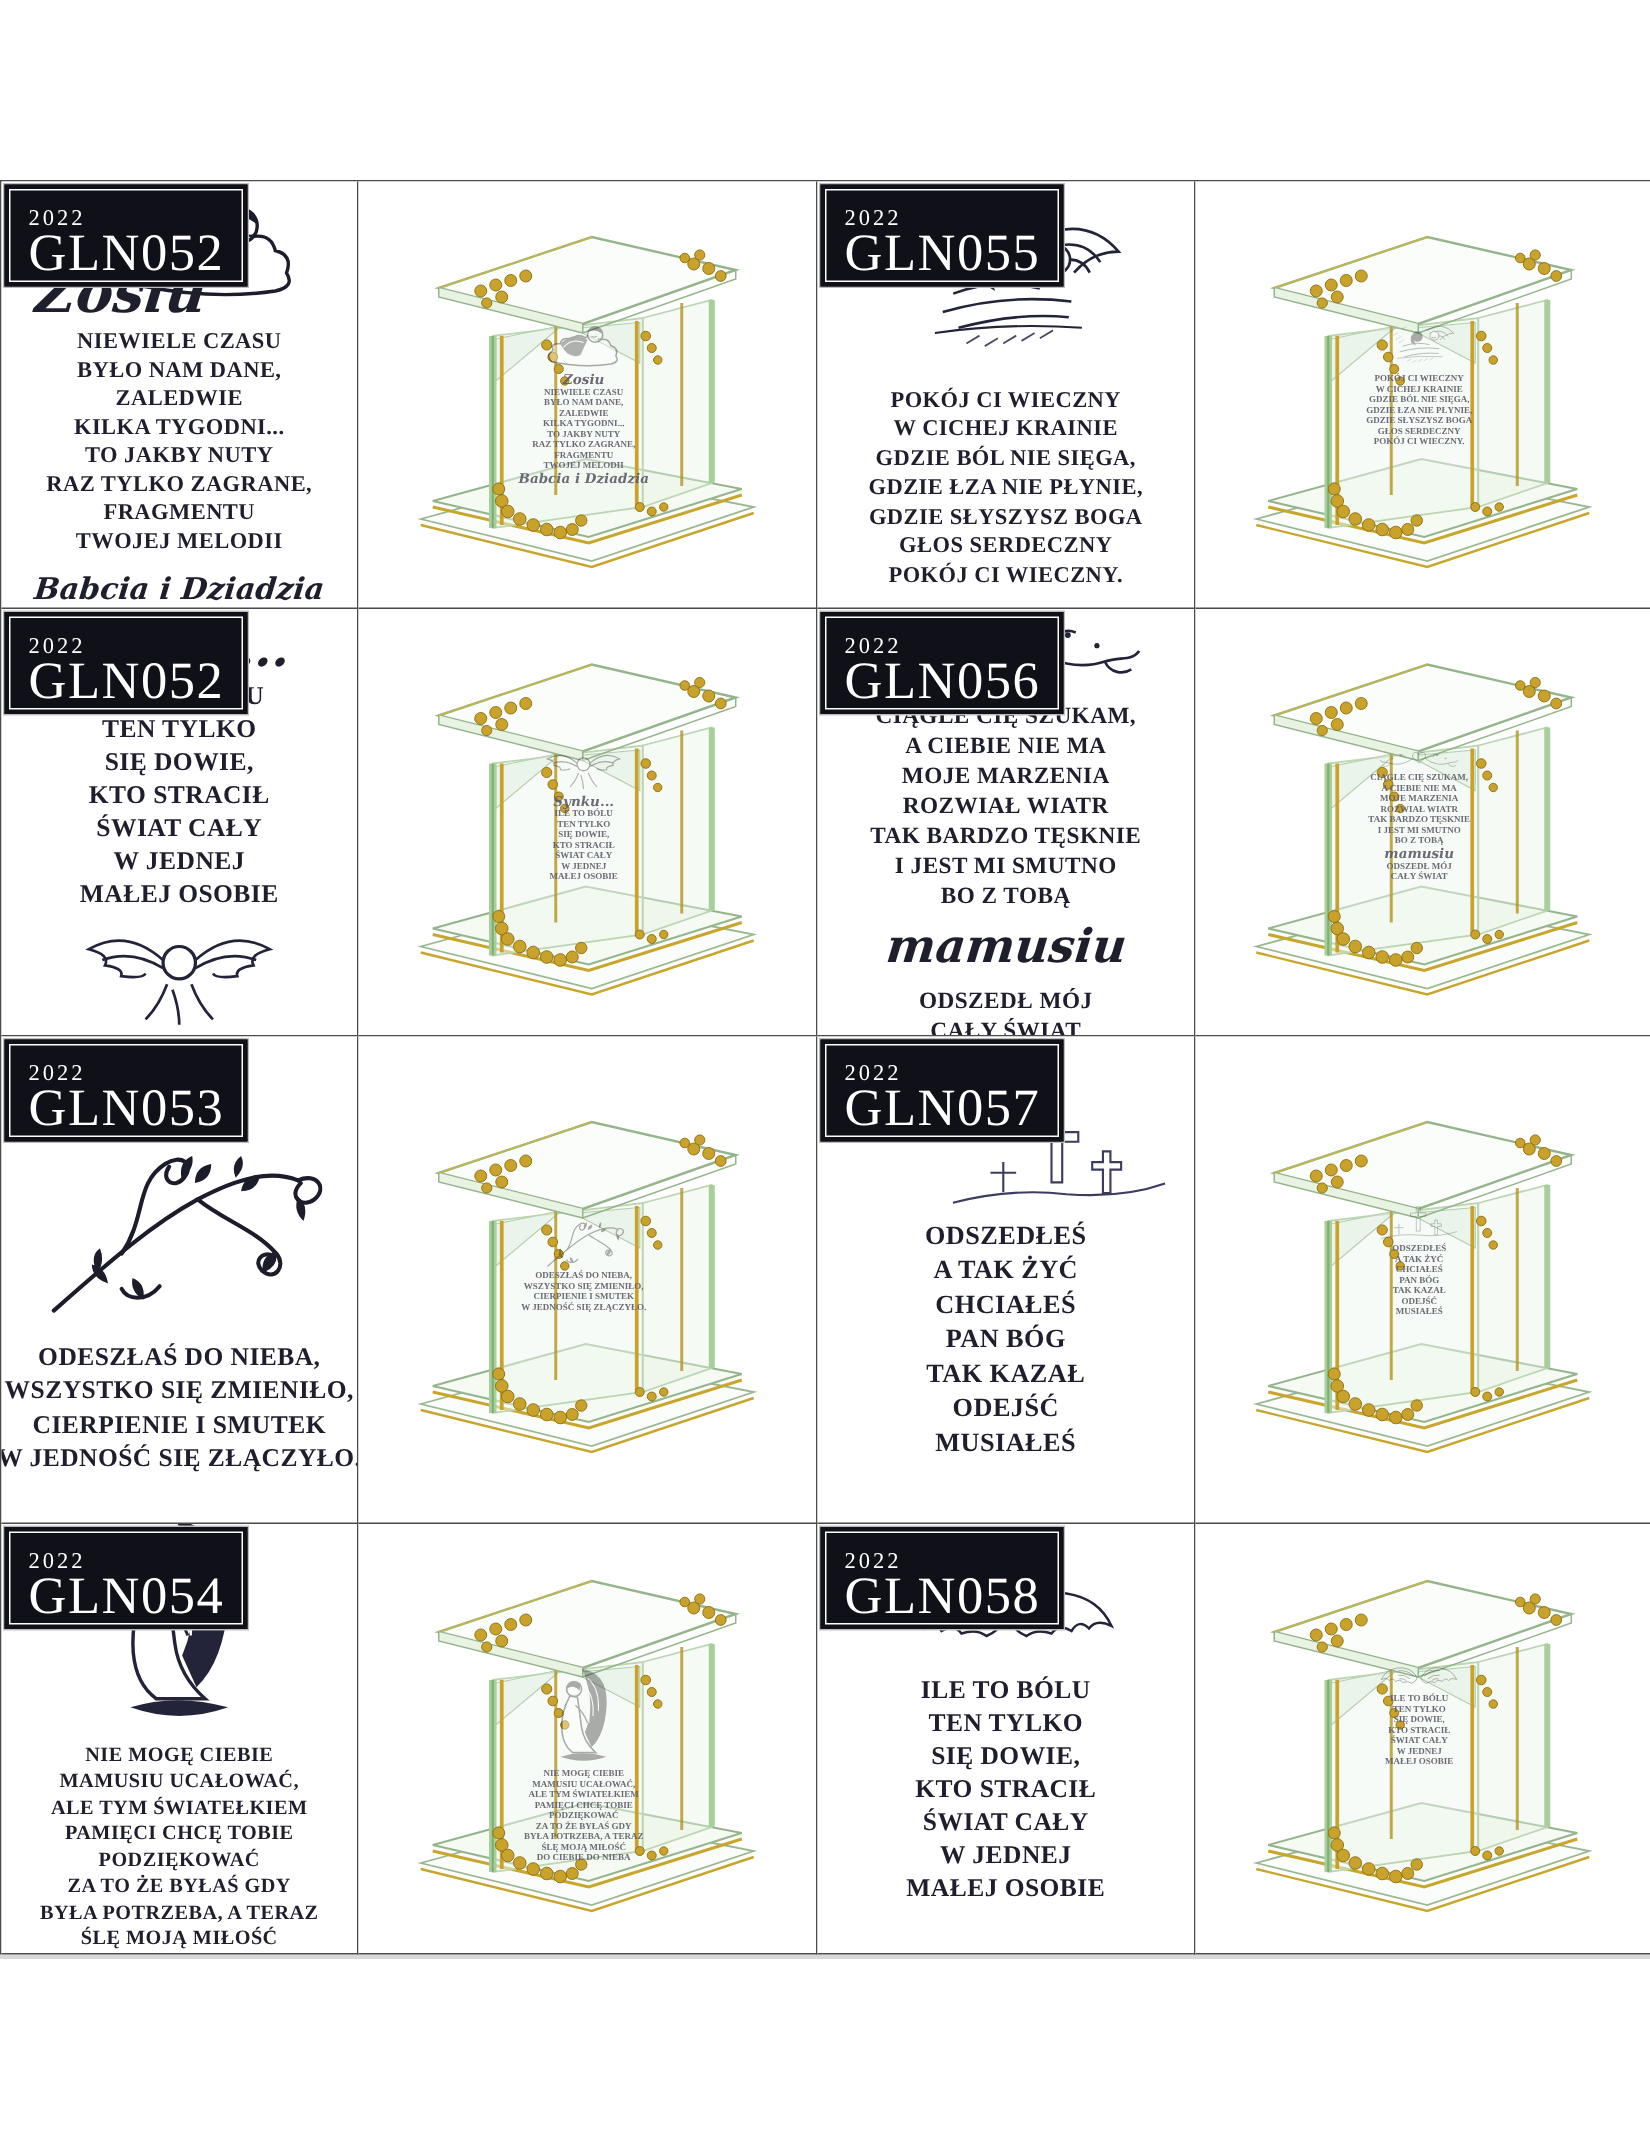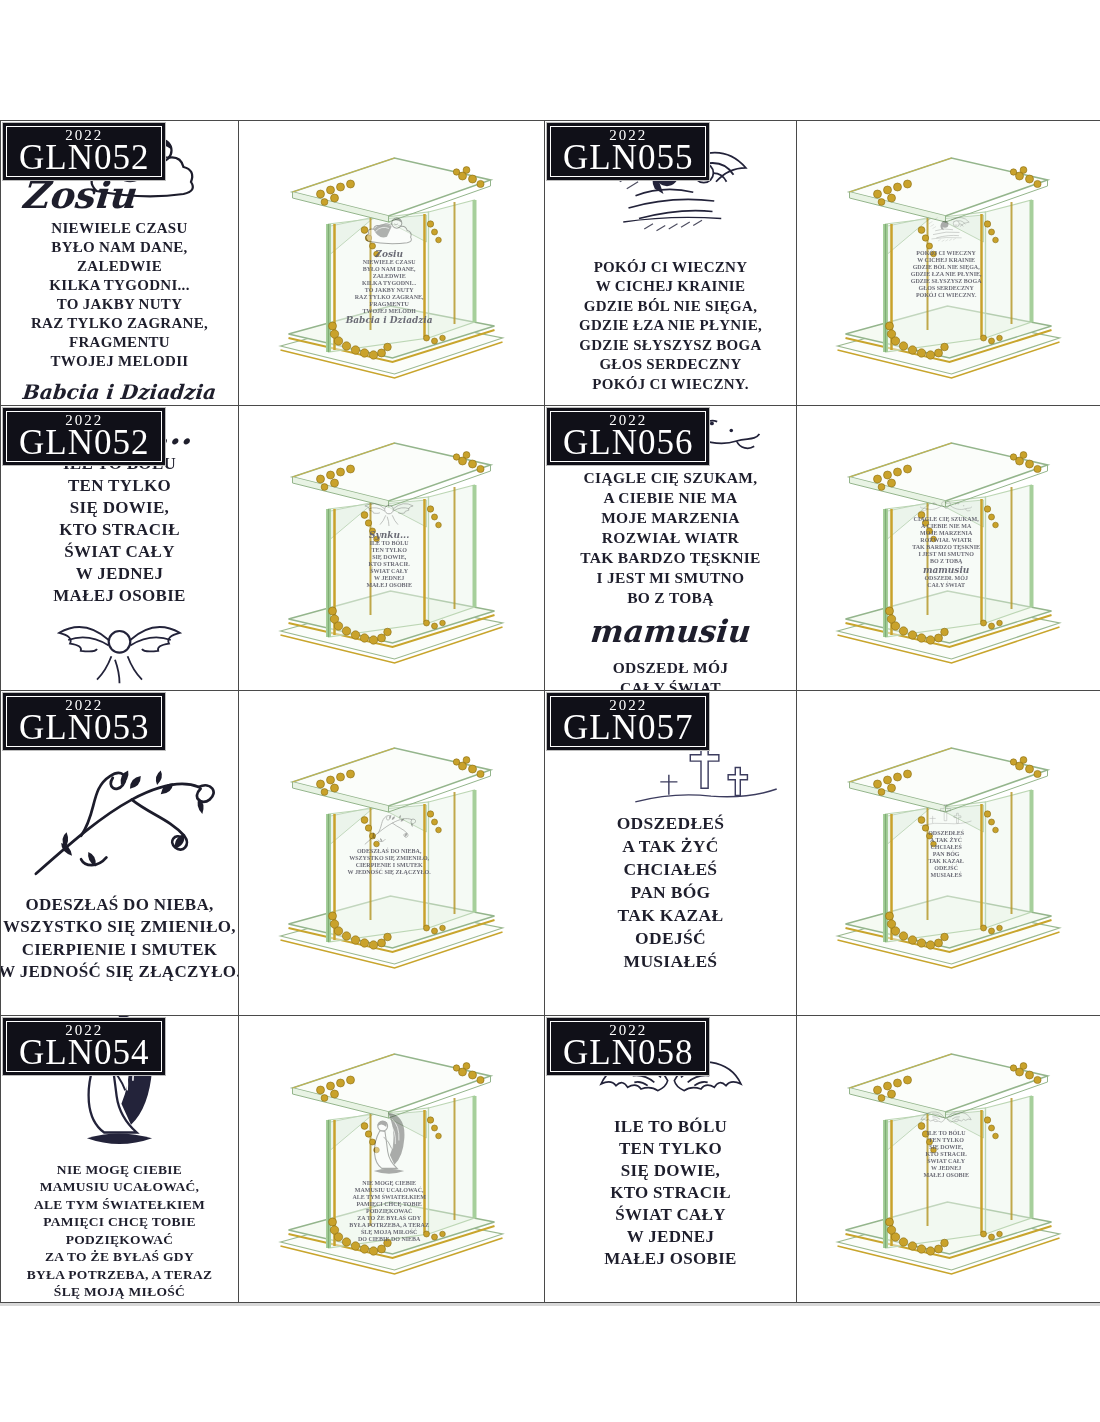--- a/index.html
+++ b/index.html
@@ -13,7 +13,7 @@
   .design-cell{display:flex;align-items:center;justify-content:center}
   .design-inner{display:flex;flex-direction:column;align-items:center;text-align:center;color:#1e1e2c;width:100%;padding-top:6px}
   .badge{position:absolute;top:2px;left:2px;border:3px solid #101018;background:#101018;box-shadow:0 0 0 1px #bdbdbd;z-index:3}
-  .badge-inner{border:1px solid #ffffff;padding:0 12px 5px;text-align:center;color:#fff}
+  .badge-inner{border:1px solid #ffffff;padding:11px 12px 5px;text-align:left;color:#fff}
   .badge-year{font-size:15px;letter-spacing:2px;line-height:17px}
   .badge-code{font-size:35px;letter-spacing:1px;line-height:27px}
   .art{line-height:0}

